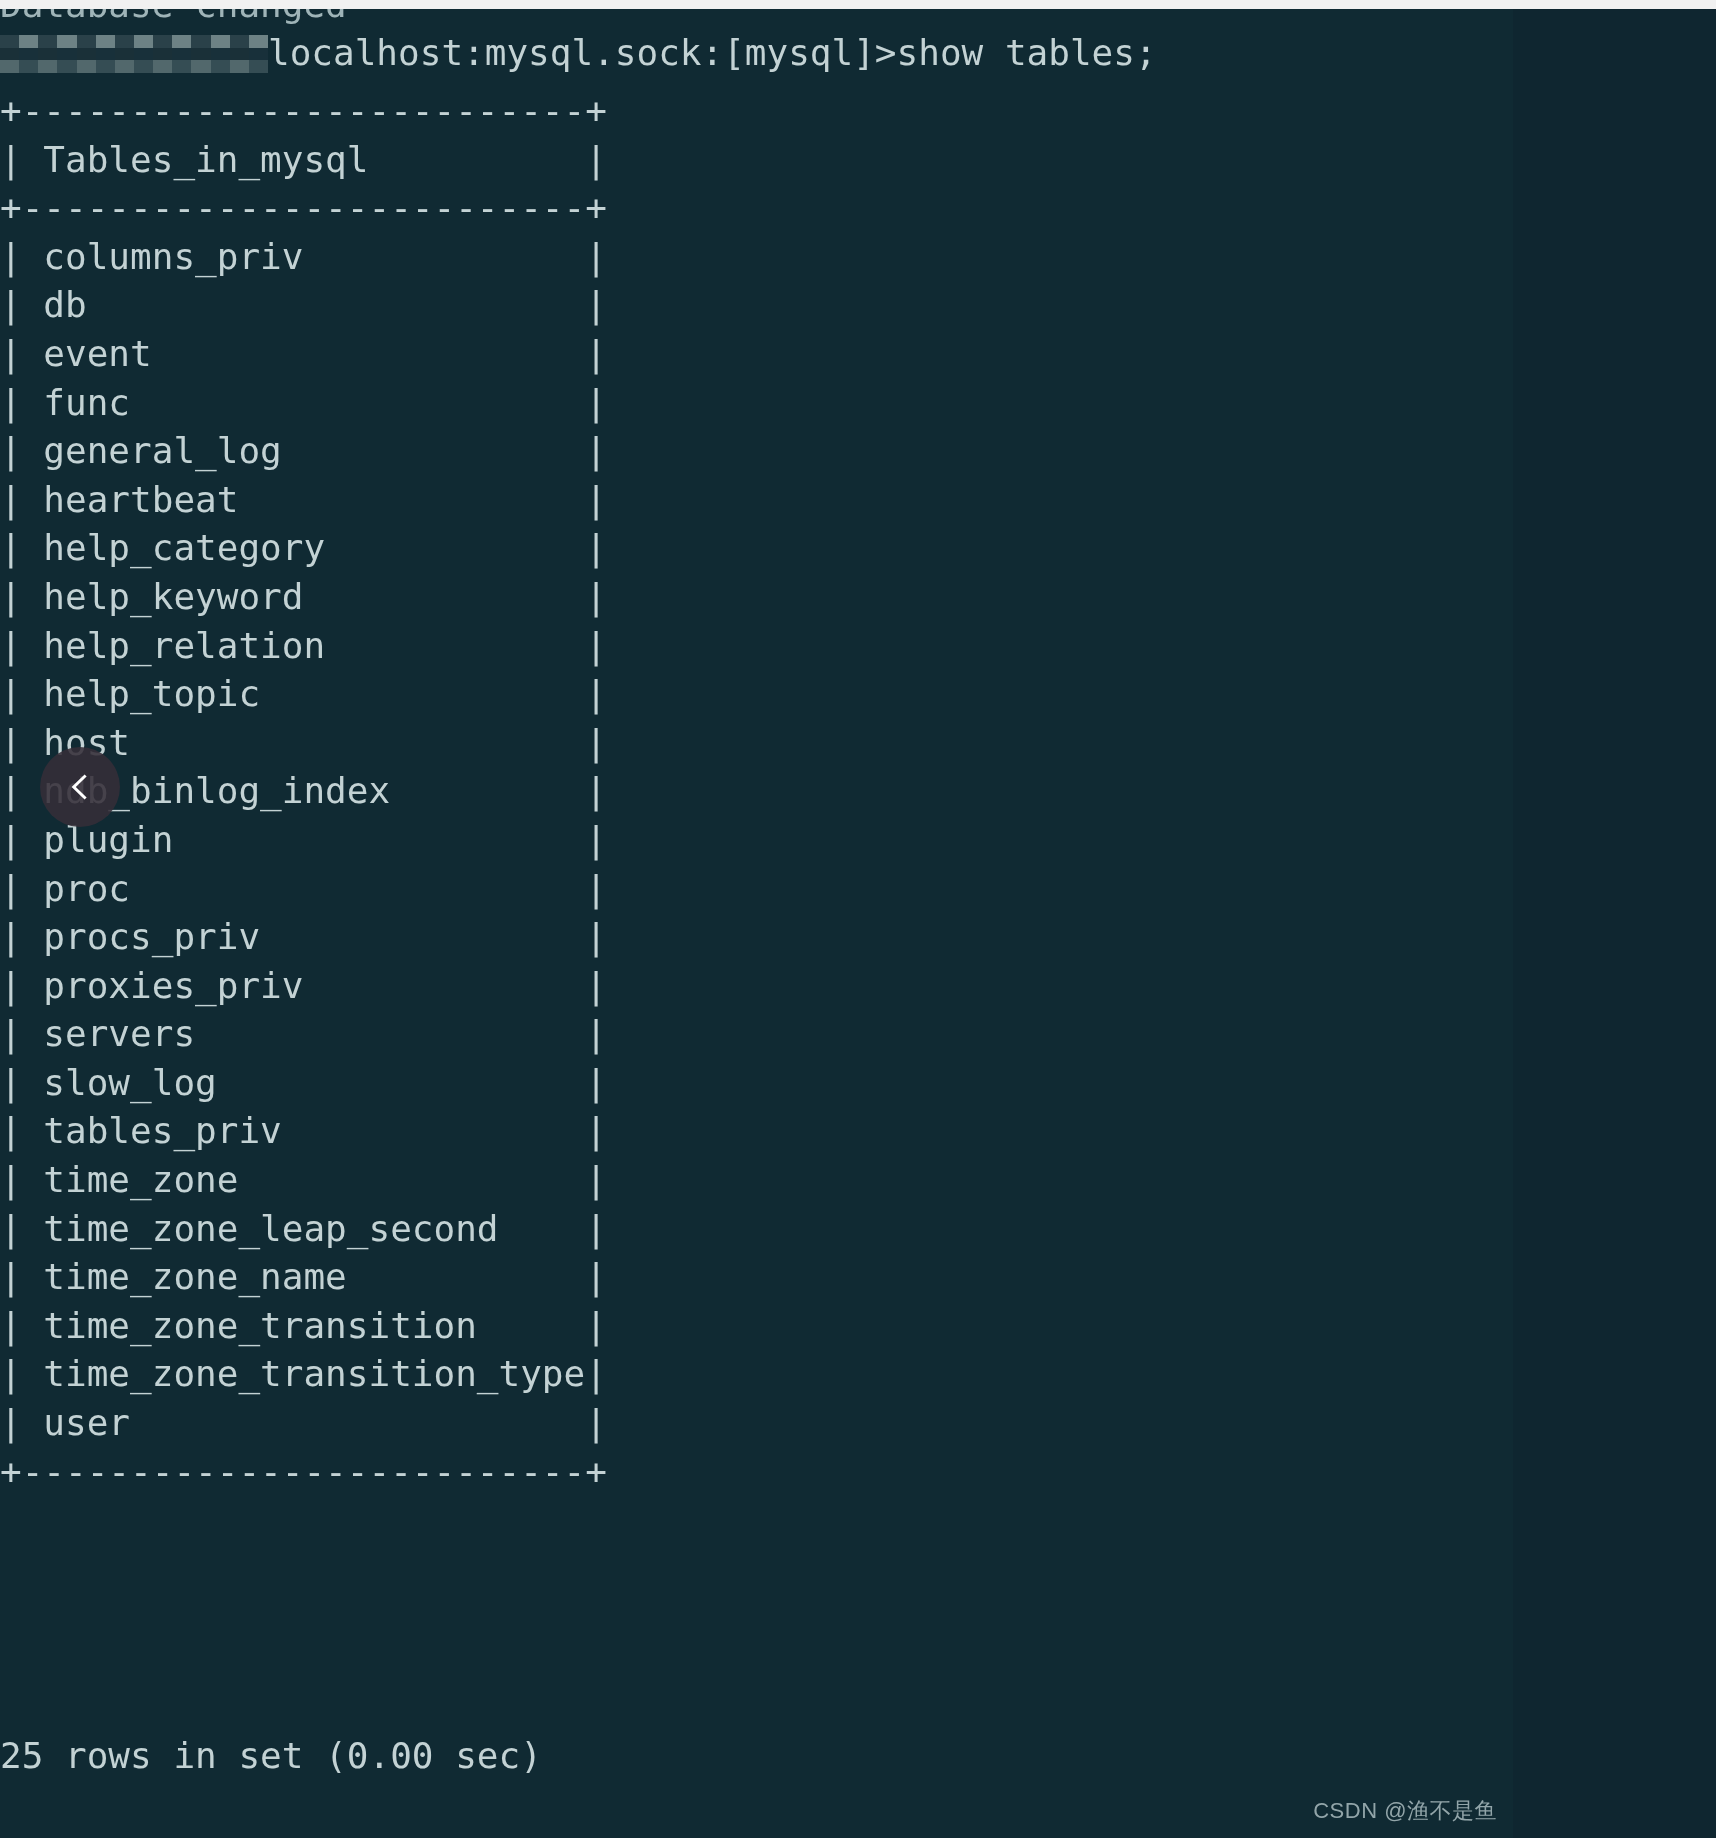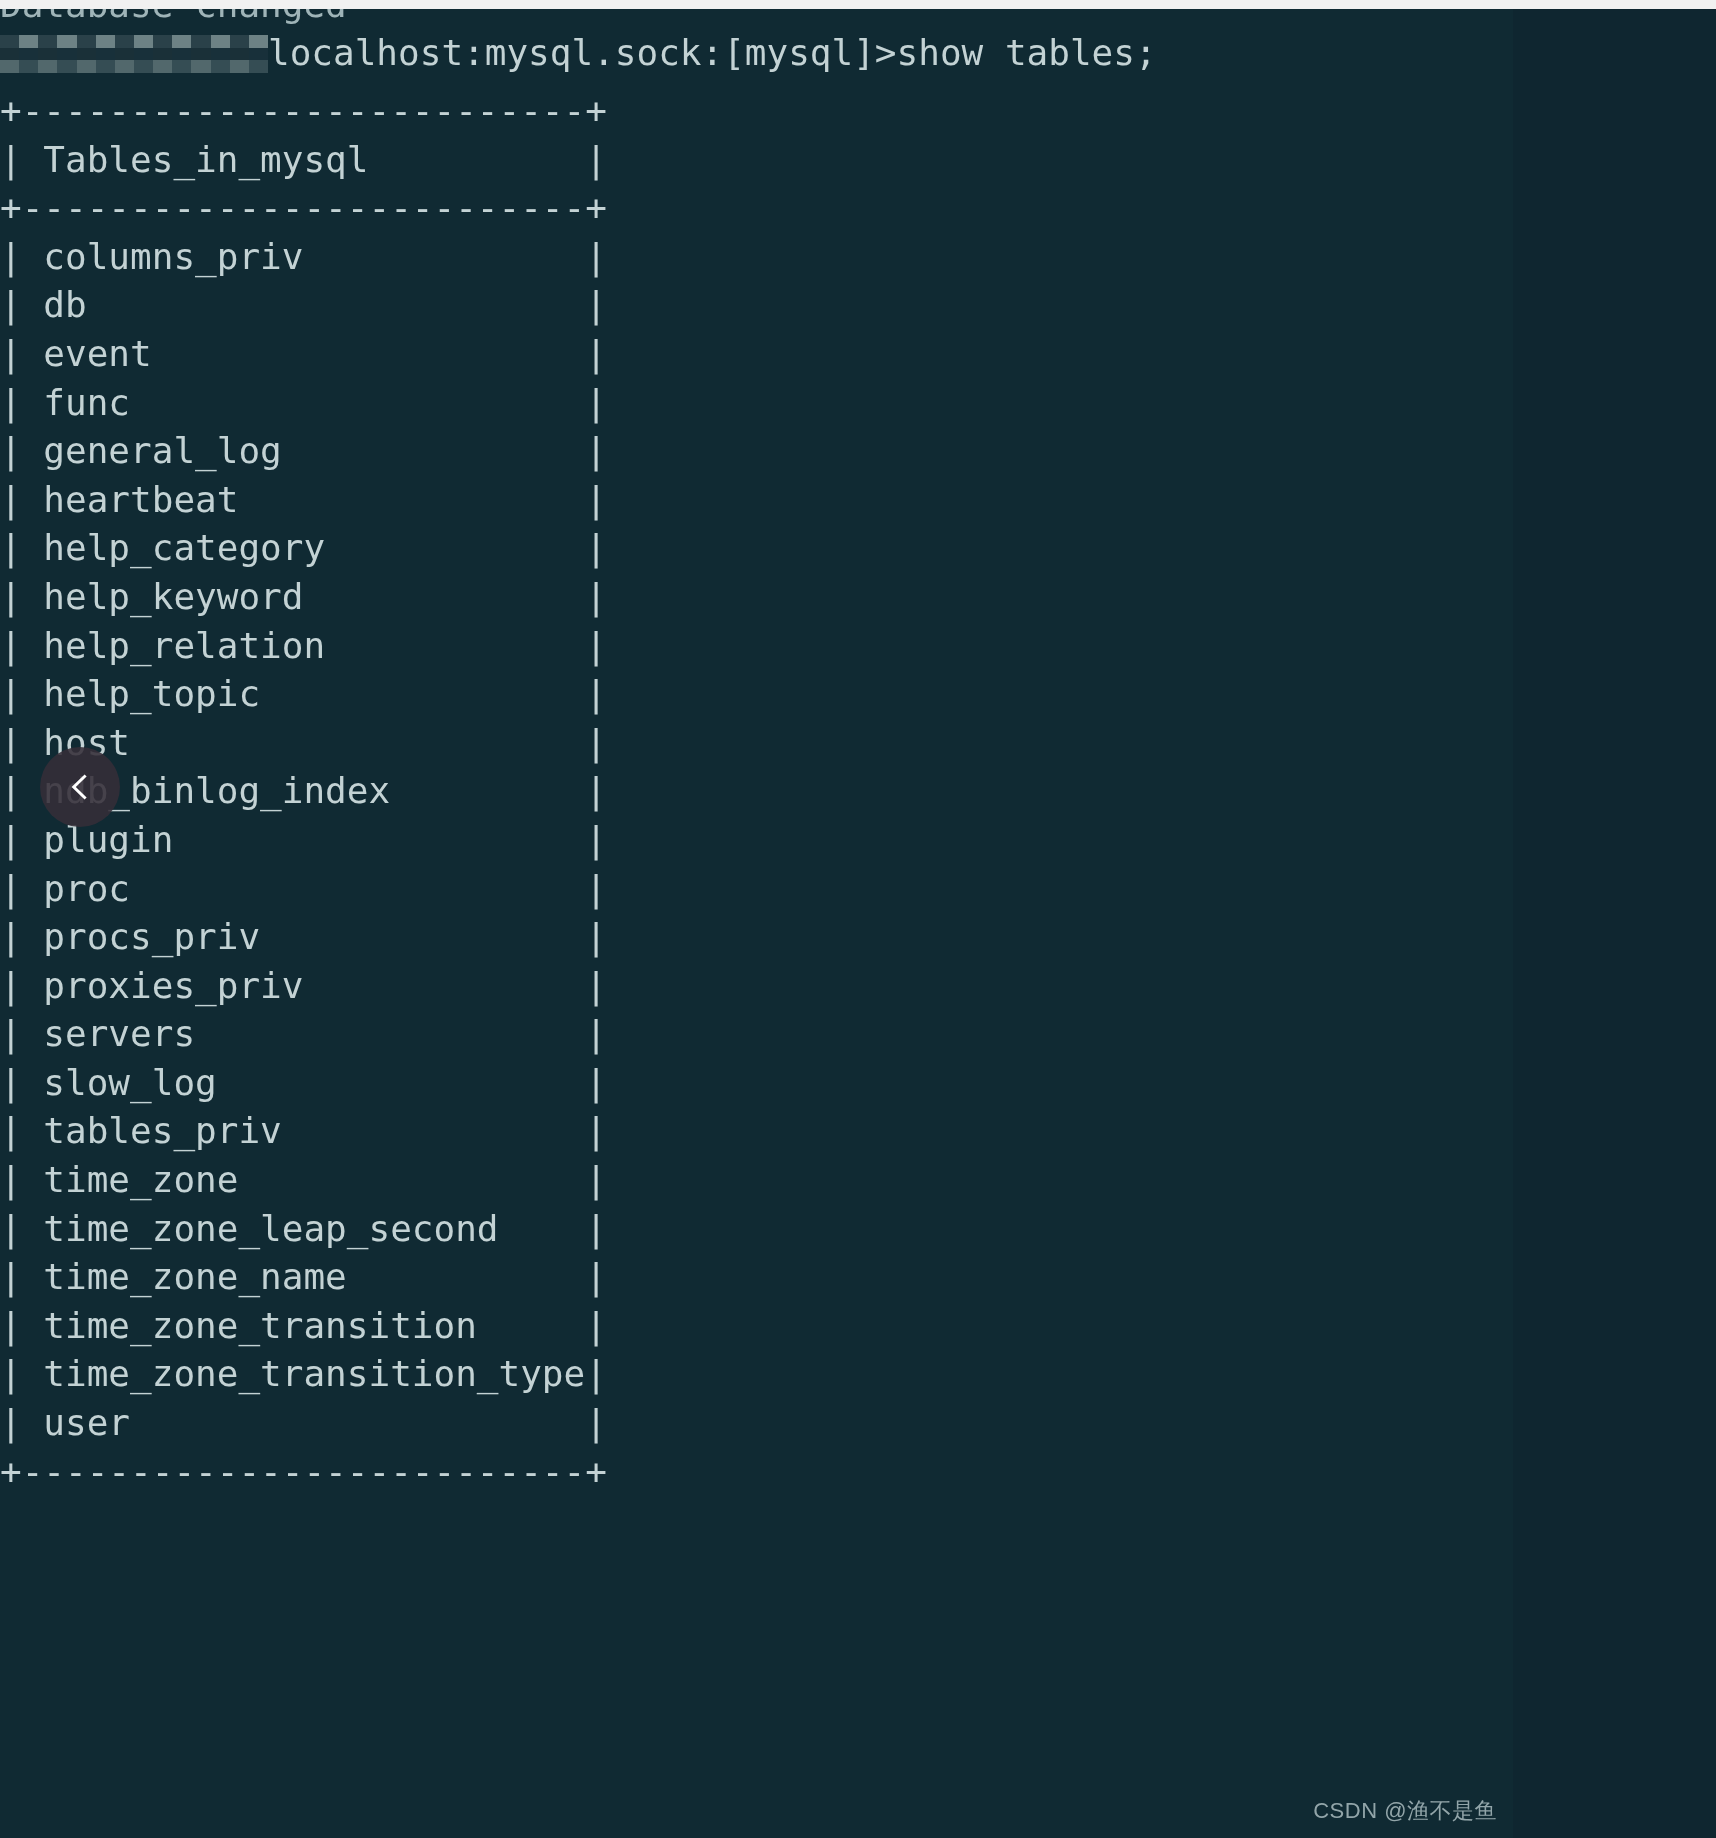--- a/index.html
+++ b/index.html
@@ -136,6 +136,7 @@
 
   <div id="table-block"><span class="sep">+--------------------------+</span><span class="row">| Tables_in_mysql          |</span><span class="sep">+--------------------------+</span><span class="row">| columns_priv             |</span><span class="row">| db                       |</span><span class="row">| event                    |</span><span class="row">| func                     |</span><span class="row">| general_log              |</span><span class="row">| heartbeat                |</span><span class="row">| help_category            |</span><span class="row">| help_keyword             |</span><span class="row">| help_relation            |</span><span class="row">| help_topic               |</span><span class="row">| host                     |</span><span class="row">| ndb_binlog_index         |</span><span class="row">| plugin                   |</span><span class="row">| proc                     |</span><span class="row">| procs_priv               |</span><span class="row">| proxies_priv             |</span><span class="row">| servers                  |</span><span class="row">| slow_log                 |</span><span class="row">| tables_priv              |</span><span class="row">| time_zone                |</span><span class="row">| time_zone_leap_second    |</span><span class="row">| time_zone_name           |</span><span class="row">| time_zone_transition     |</span><span class="row">| time_zone_transition_type|</span><span class="row">| user                     |</span><span class="sep">+--------------------------+</span></div>
 
+  <div id="status-line">25 rows in set (0.00 sec)</div>
 
   <div id="back-button">
     <svg width="34" height="34" viewBox="0 0 24 24">

